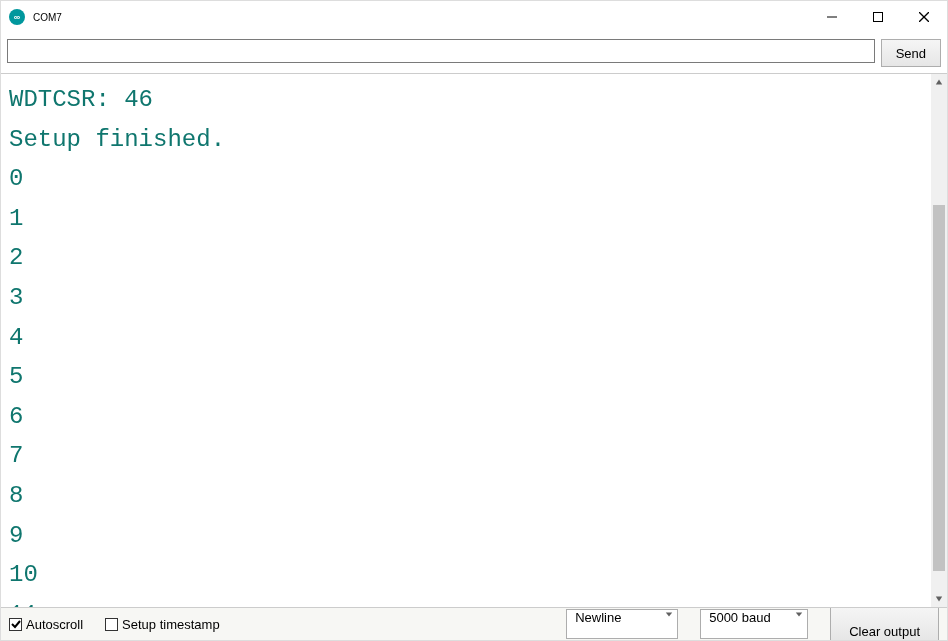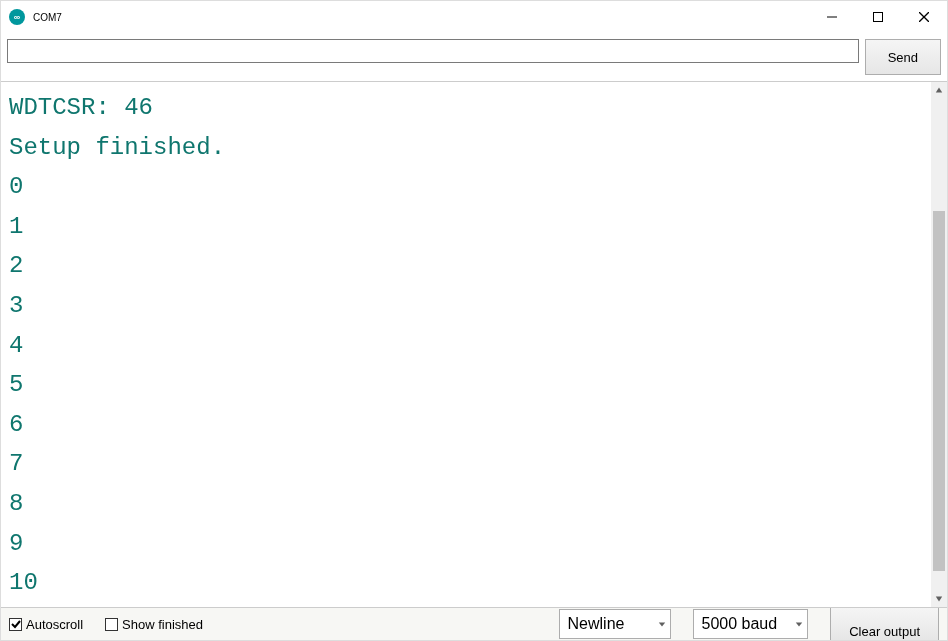--- a/index.html
+++ b/index.html
@@ -60,8 +60,8 @@
       outline: none;
     }
     .btn {
-      height: 36px;
-      padding: 0 22px;
+      height: 28px;
+      padding: 0 14px;
       background: linear-gradient(#f5f5f5,#e6e6e6);
       border: 1px solid #adadad;
       cursor: pointer;

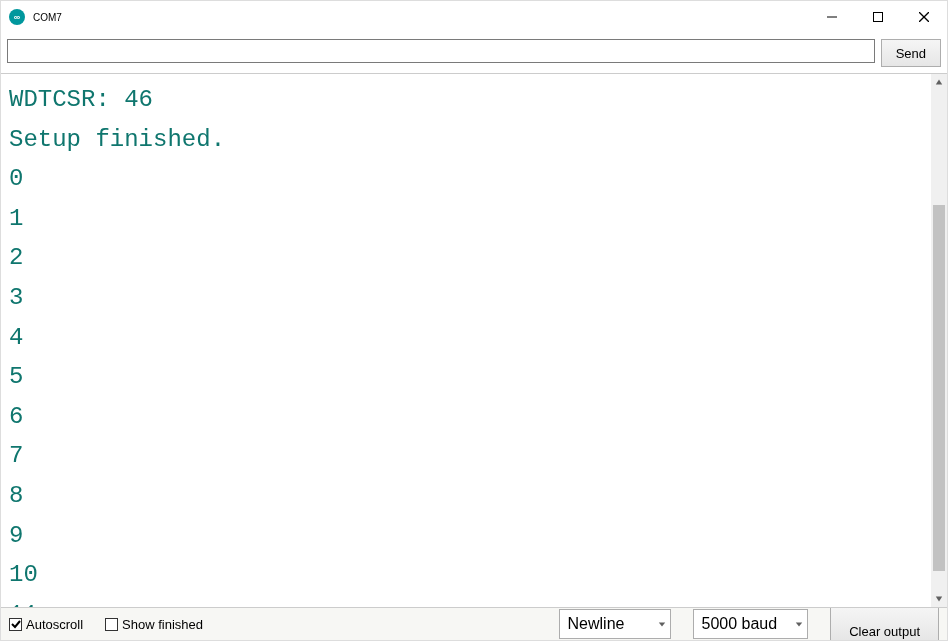--- a/index.html
+++ b/index.html
@@ -219,7 +219,7 @@
   </label>
   <label class="chk">
     <span class="chk-box"></span>
-    <span>Show finished</span>
+    <span>Setup timestamp</span>
   </label>
   <div class="spacer"></div>
   <div class="select narrow">

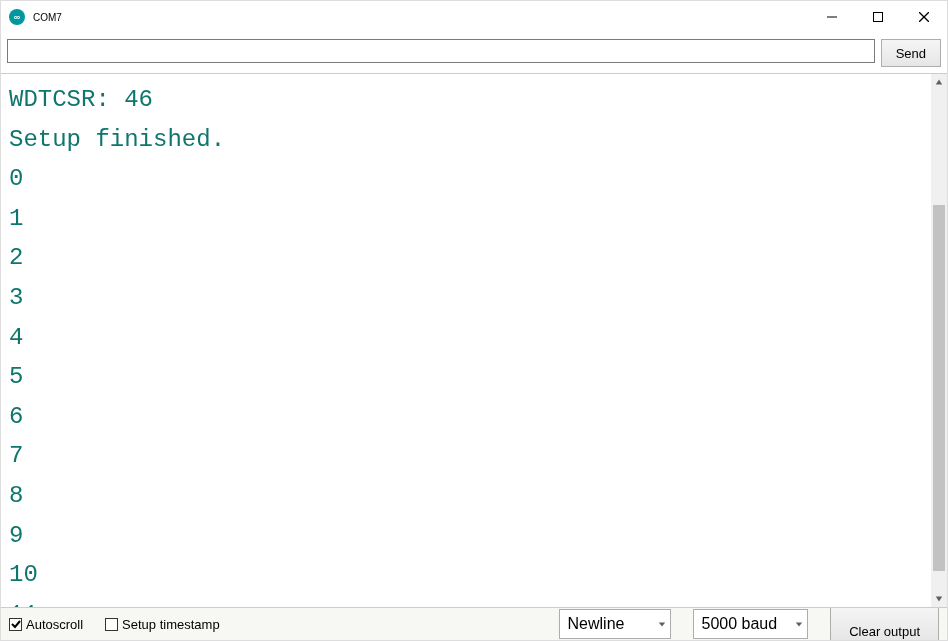--- a/index.html
+++ b/index.html
@@ -133,11 +133,11 @@
       height: 30px;
       border: 1px solid #adadad;
       background: #fff;
-      display: flex; align-items: center;
+      display: flex; align-items: flex-start;
       padding: 0 4px 0 8px;
       gap: 18px;
       cursor: pointer;
-      font-size: 16px;
+      font-size: 13px;
     }
     .select.narrow { min-width: 112px; justify-content: space-between; }
     .select.baud { min-width: 108px; justify-content: space-between; }

